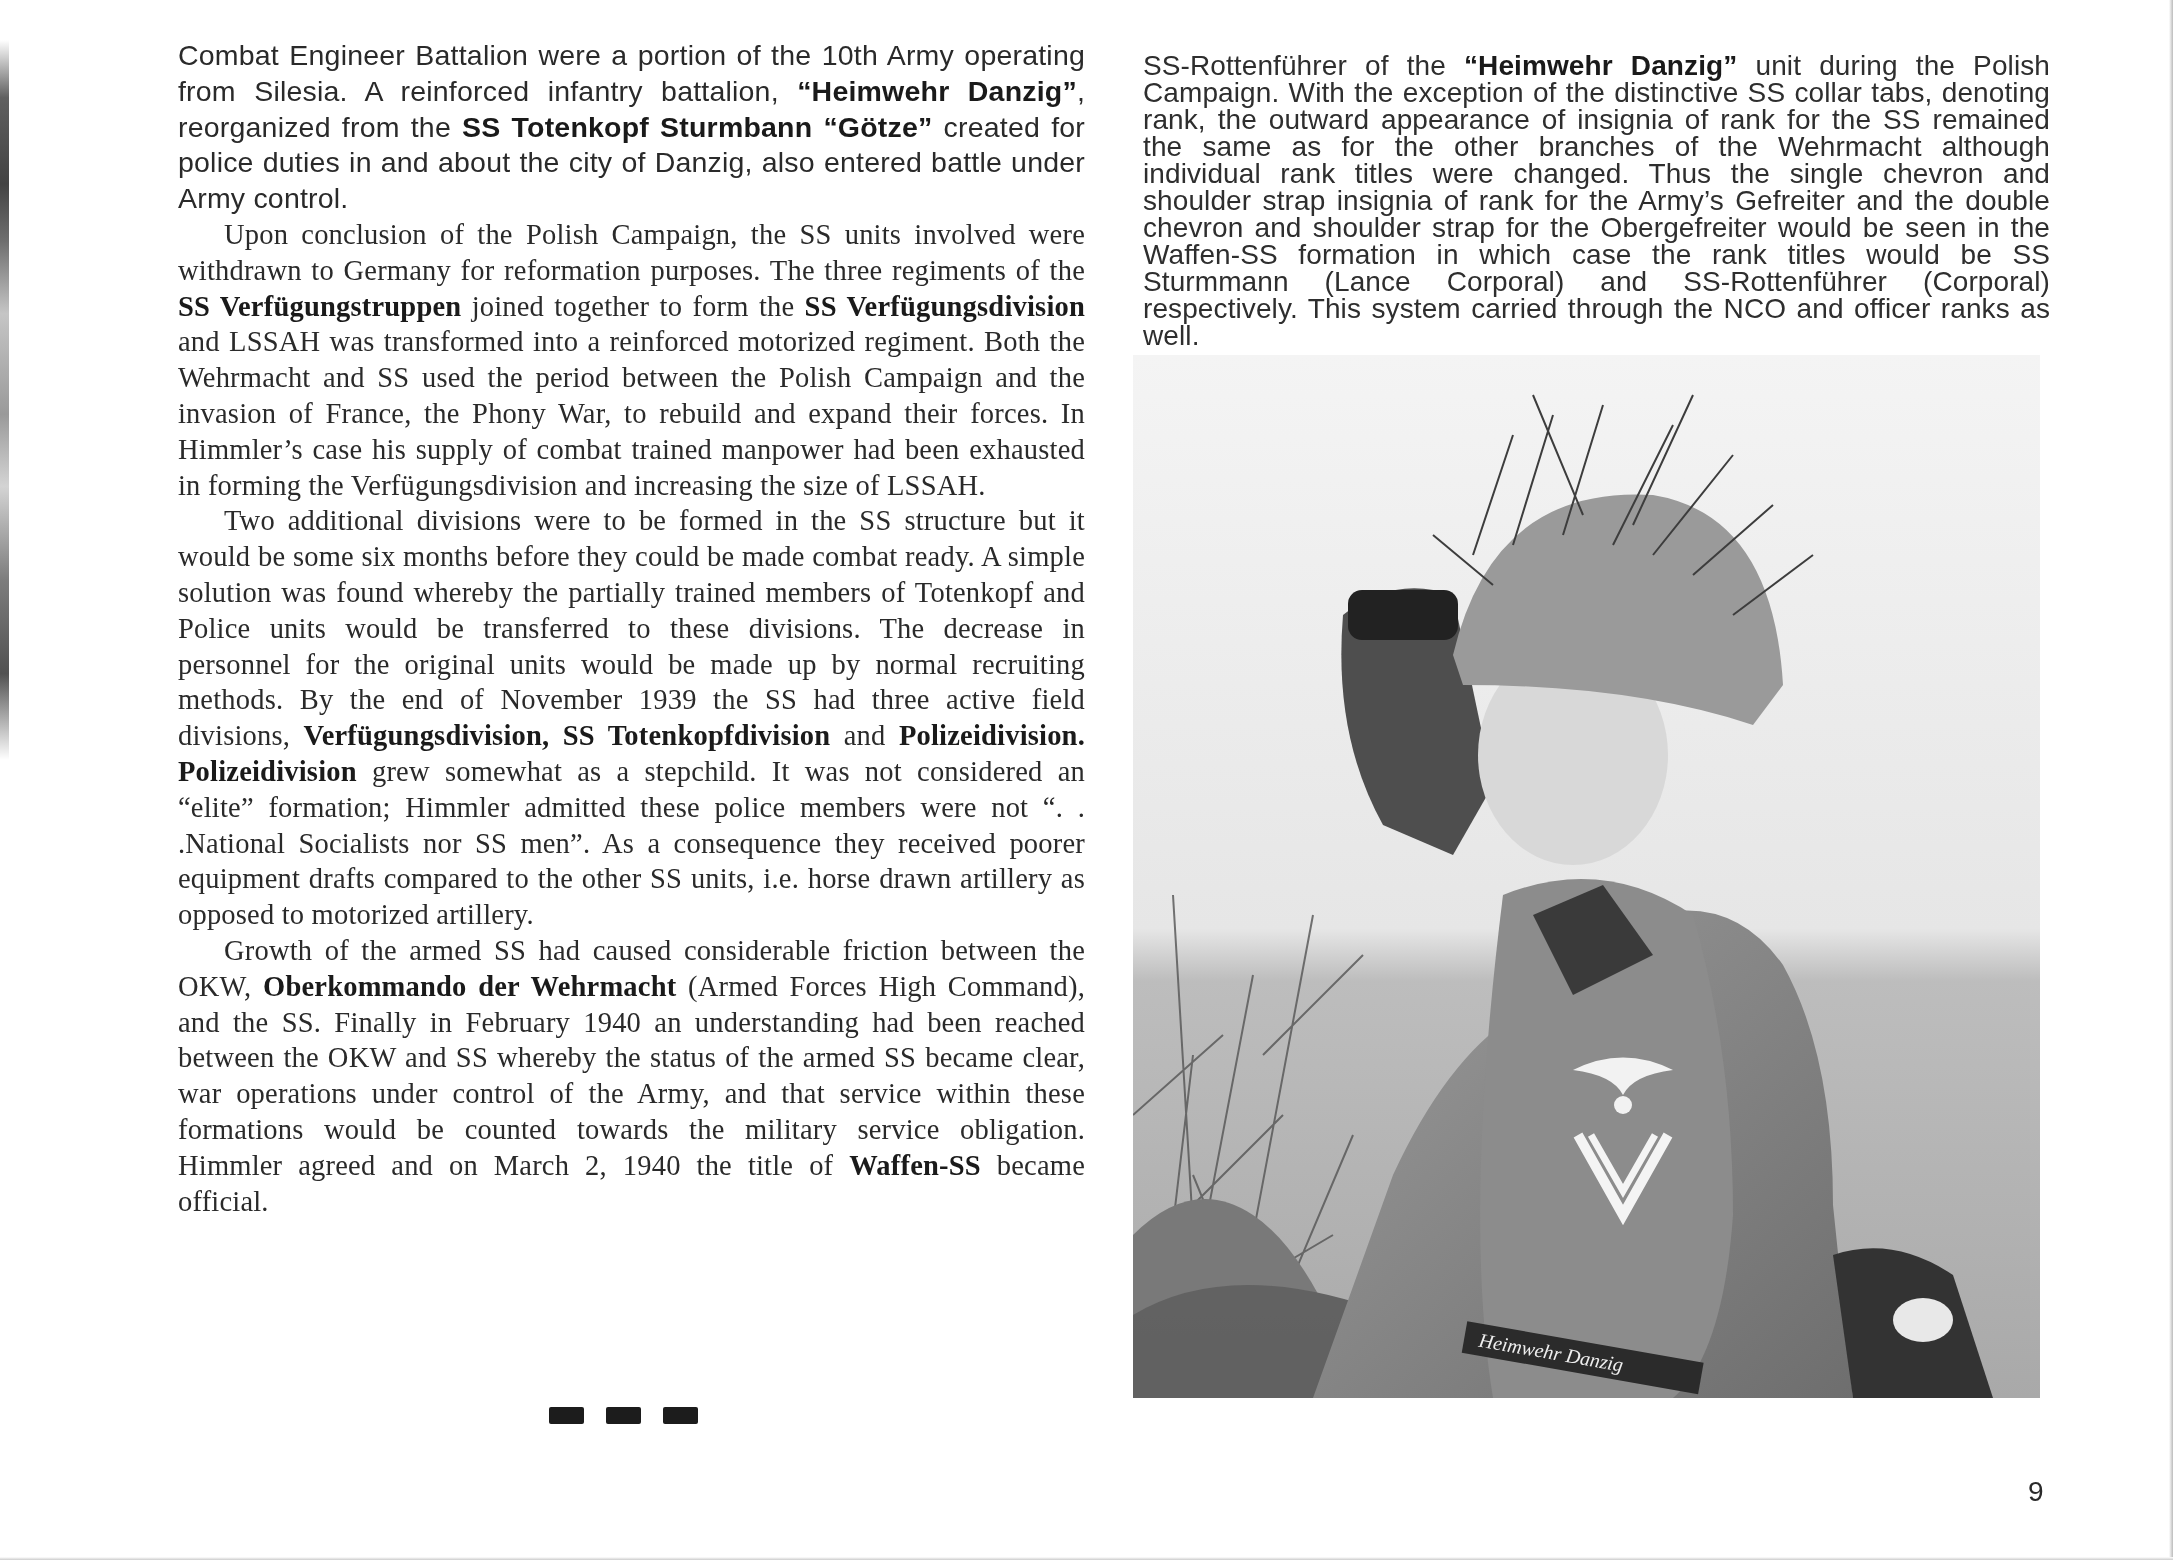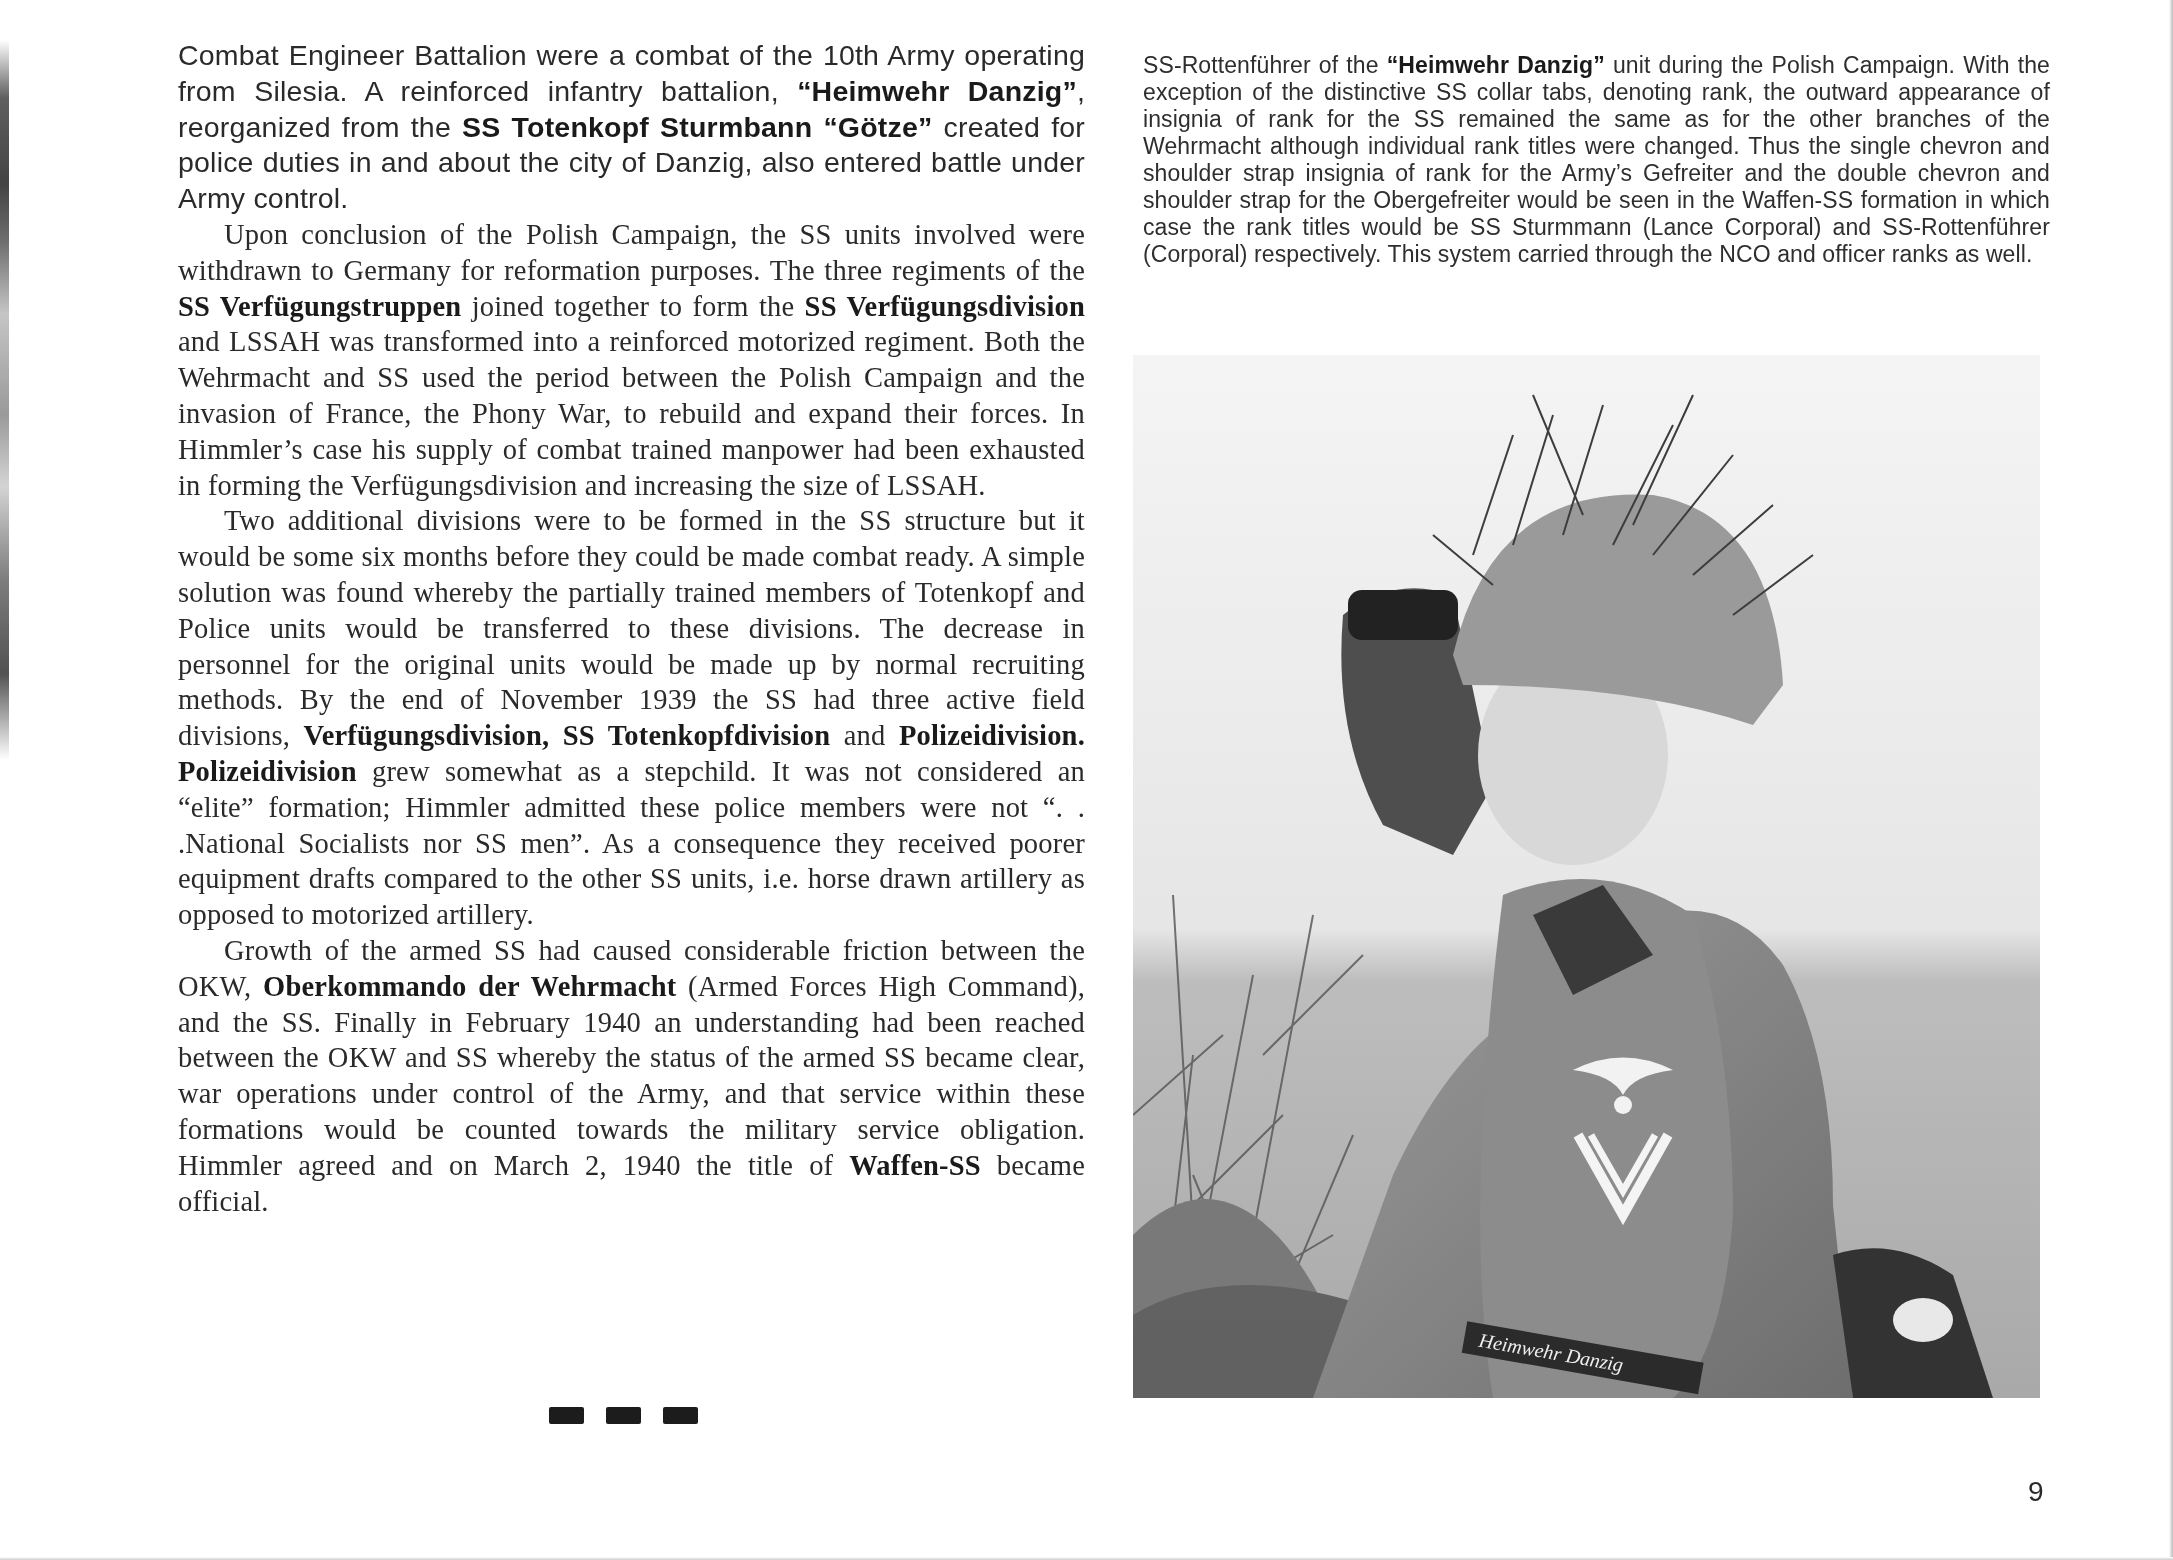--- a/index.html
+++ b/index.html
@@ -58,7 +58,7 @@
 <div class="bottom-edge"></div>
 
 <div class="col-left" id="left-col">
-    <p><span>Combat Engineer Battalion were a combat of the 10th Army operating from Silesia. A reinforced infantry battalion, </span><b>“Heimwehr Danzig”</b><span>, reorganized from the </span><b>SS Totenkopf Sturmbann “Götze”</b><span> created for police duties in and about the city of Danzig, also entered battle under Army control.</span></p>
+    <p><span>Combat Engineer Battalion were a portion of the 10th Army operating from Silesia. A reinforced infantry battalion, </span><b>“Heimwehr Danzig”</b><span>, reorganized from the </span><b>SS Totenkopf Sturmbann “Götze”</b><span> created for police duties in and about the city of Danzig, also entered battle under Army control.</span></p>
     <p class="indent"><span>Upon conclusion of the Polish Campaign, the SS units involved were withdrawn to Germany for reformation purposes. The three regiments of the </span><b>SS Verfügungstruppen</b><span> joined together to form the </span><b>SS Verfügungsdivision</b><span> and LSSAH was transformed into a reinforced motorized regiment. Both the Wehrmacht and SS used the period between the Polish Campaign and the invasion of France, the Phony War, to rebuild and expand their forces. In Himmler’s case his supply of combat trained manpower had been exhausted in forming the Verfügungsdivision and increasing the size of LSSAH.</span></p>
     <p class="indent"><span>Two additional divisions were to be formed in the SS structure but it would be some six months before they could be made combat ready. A simple solution was found whereby the partially trained members of Totenkopf and Police units would be transferred to these divisions. The decrease in personnel for the original units would be made up by normal recruiting methods. By the end of November 1939 the SS had three active field divisions, </span><b>Verfügungsdivision, SS Totenkopfdivision</b><span> and </span><b>Polizeidivision. Polizeidivision</b><span> grew somewhat as a stepchild. It was not considered an “elite” formation; Himmler admitted these police members were not “. . .National Socialists nor SS men”. As a consequence they received poorer equipment drafts compared to the other SS units, i.e. horse drawn artillery as opposed to motorized artillery.</span></p>
     <p class="indent"><span>Growth of the armed SS had caused considerable friction between the OKW, </span><b>Oberkommando der Wehrmacht</b><span> (Armed Forces High Command), and the SS. Finally in February 1940 an understanding had been reached between the OKW and SS whereby the status of the armed SS became clear, war operations under control of the Army, and that service within these formations would be counted towards the military service obligation. Himmler agreed and on March 2, 1940 the title of </span><b>Waffen-SS</b><span> became official.</span></p>

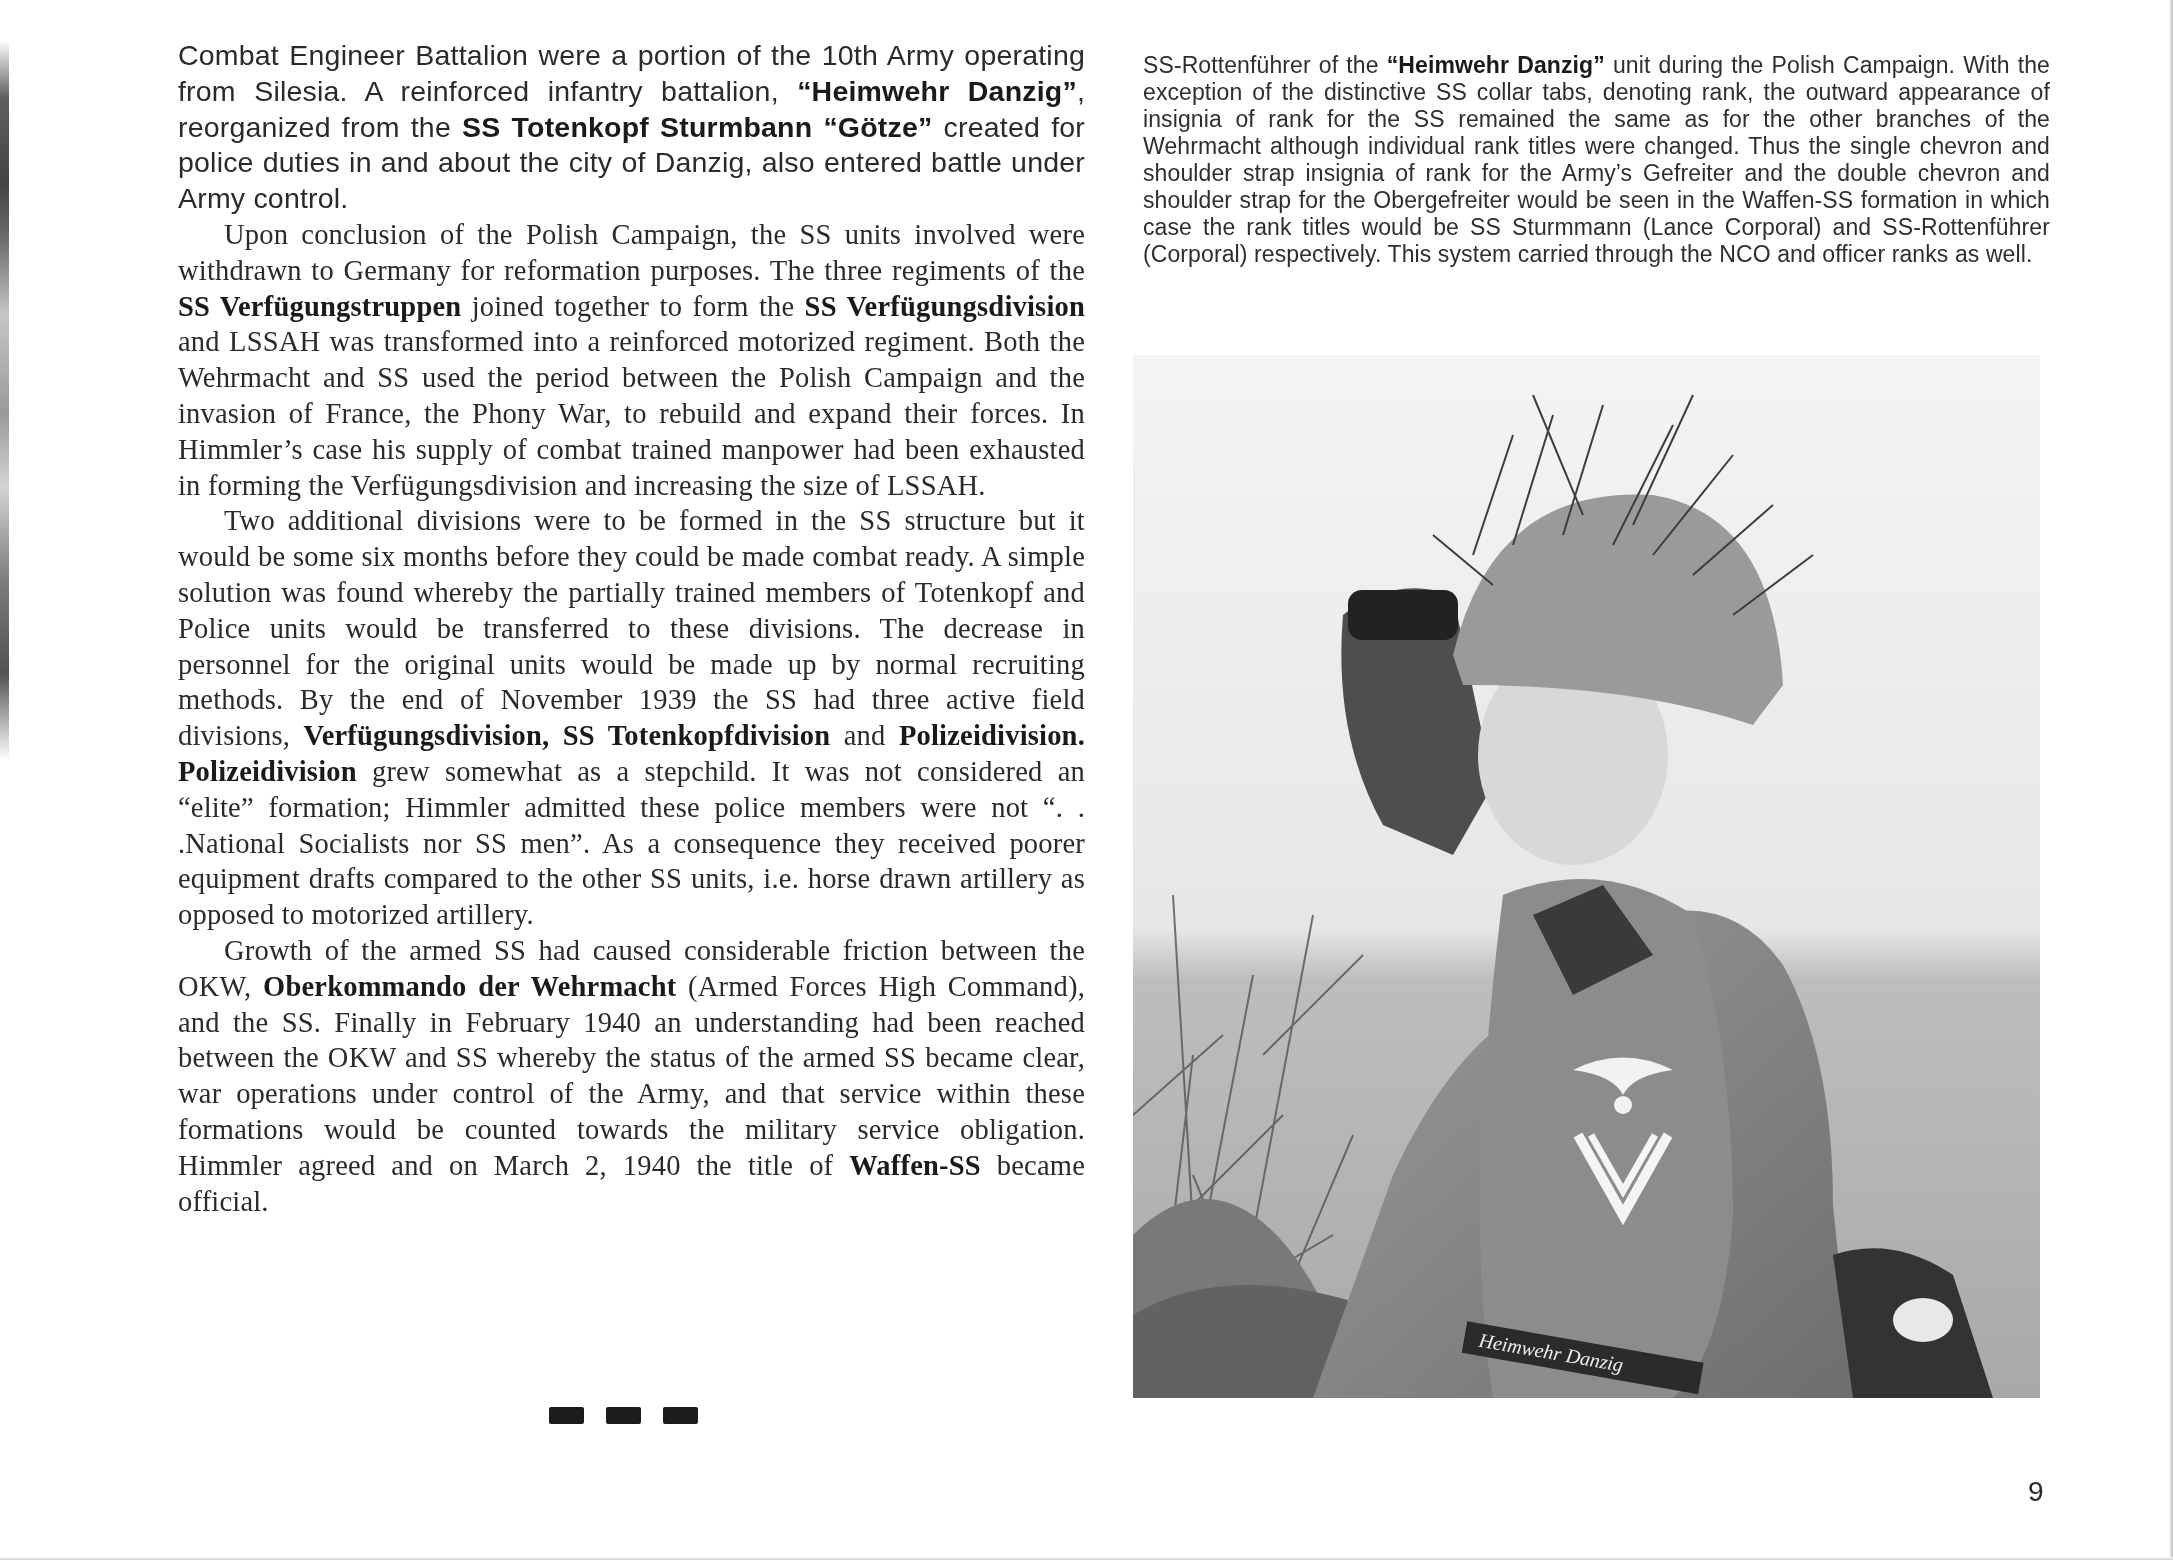--- a/index.html
+++ b/index.html
@@ -36,7 +36,7 @@
   }
   .caption {
     position: absolute; left: 1143px; top: 52px; width: 907px;
-    font-size: 23px; line-height: 27px; text-align: justify; color: #2e2e2e;
+    font-size: 28px; line-height: 27px; text-align: justify; color: #2e2e2e;
     letter-spacing: 0.1px;
   }
   .caption p { margin: 0; }

